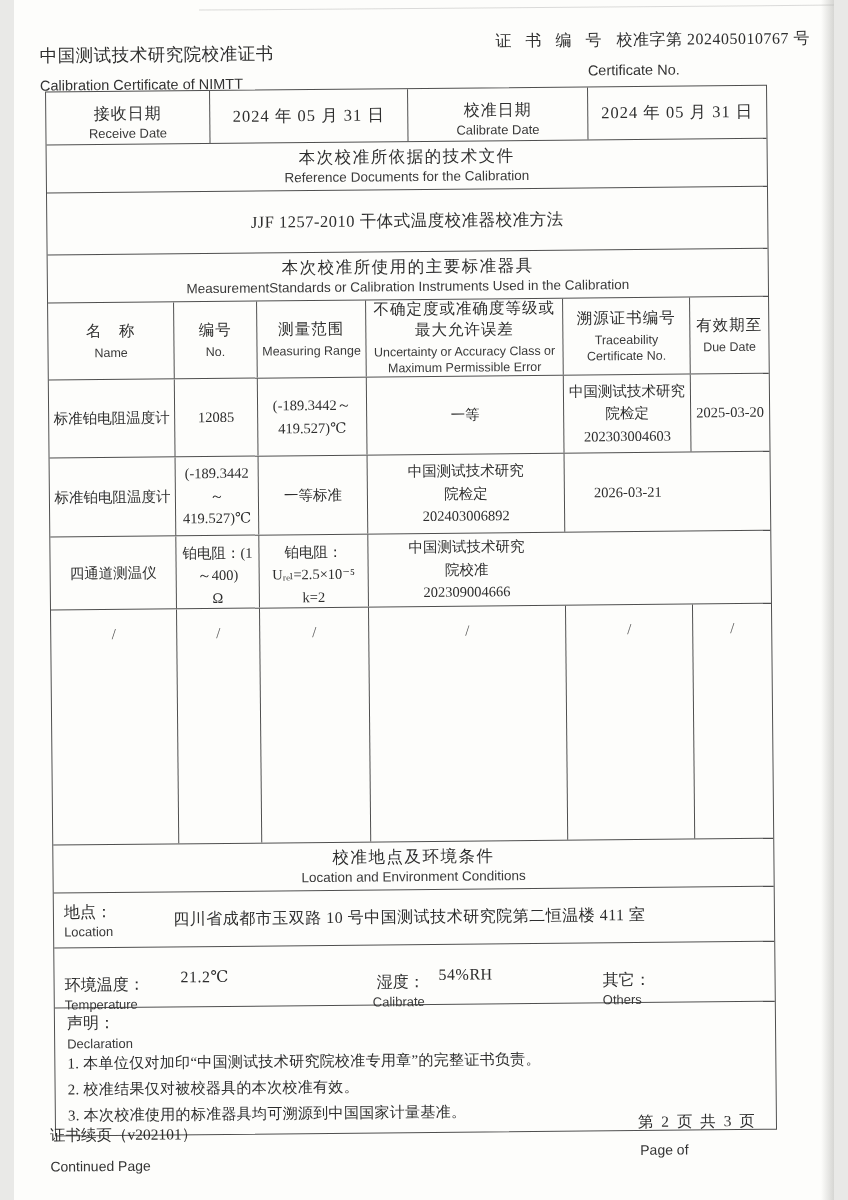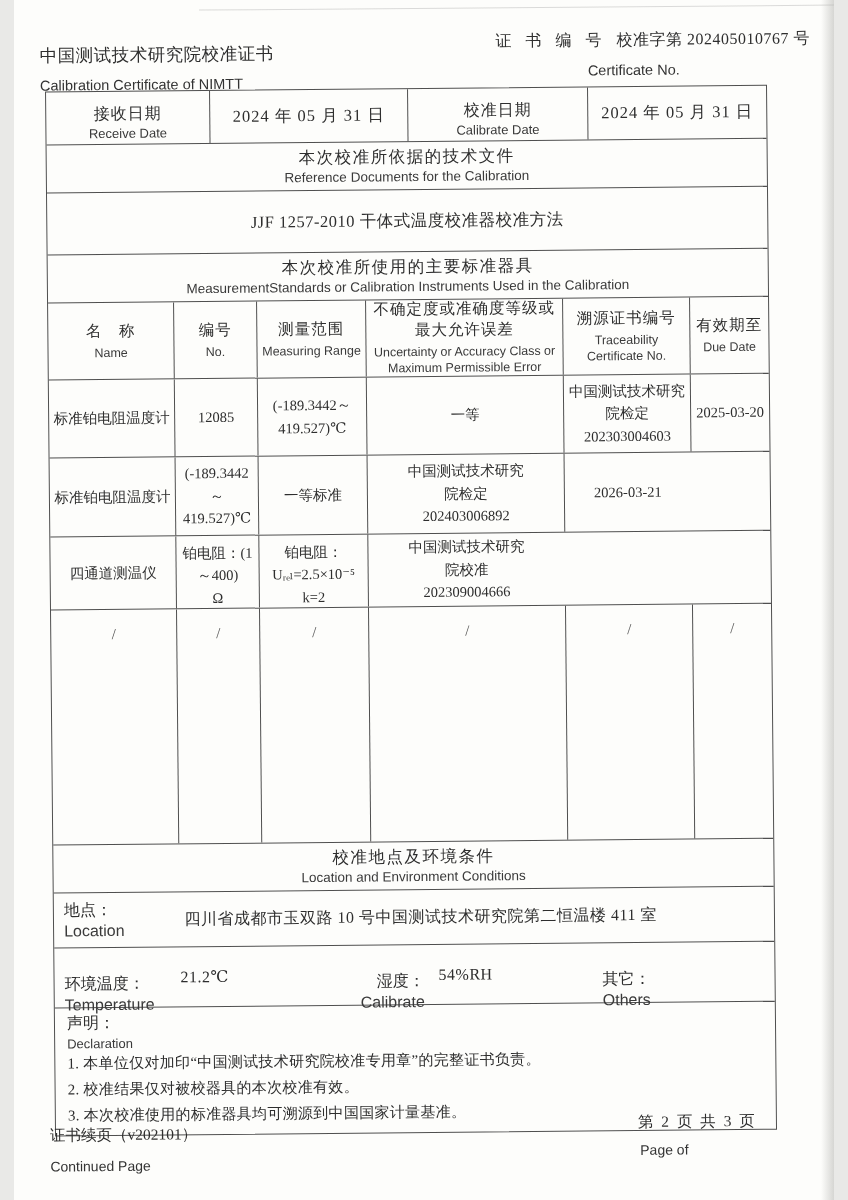--- a/index.html
+++ b/index.html
@@ -65,7 +65,7 @@
 
   .loc-row{height:55px;display:flex;align-items:center;padding-left:10px;}
   .lblk .cn{font-size:16px;font-weight:500;}
-  .lblk .en{font-family:"Liberation Sans","DejaVu Sans",sans-serif;font-size:16px;color:#3a3a3a;margin-top:1px;}
+  .lblk .en{font-family:"Liberation Sans","DejaVu Sans",sans-serif;font-size:13px;color:#3a3a3a;margin-top:1px;}
   .loc-val{font-size:16px;padding-left:60px;letter-spacing:.5px;}
 
   .env-row{height:60px;display:flex;align-items:center;padding-left:10px;}

